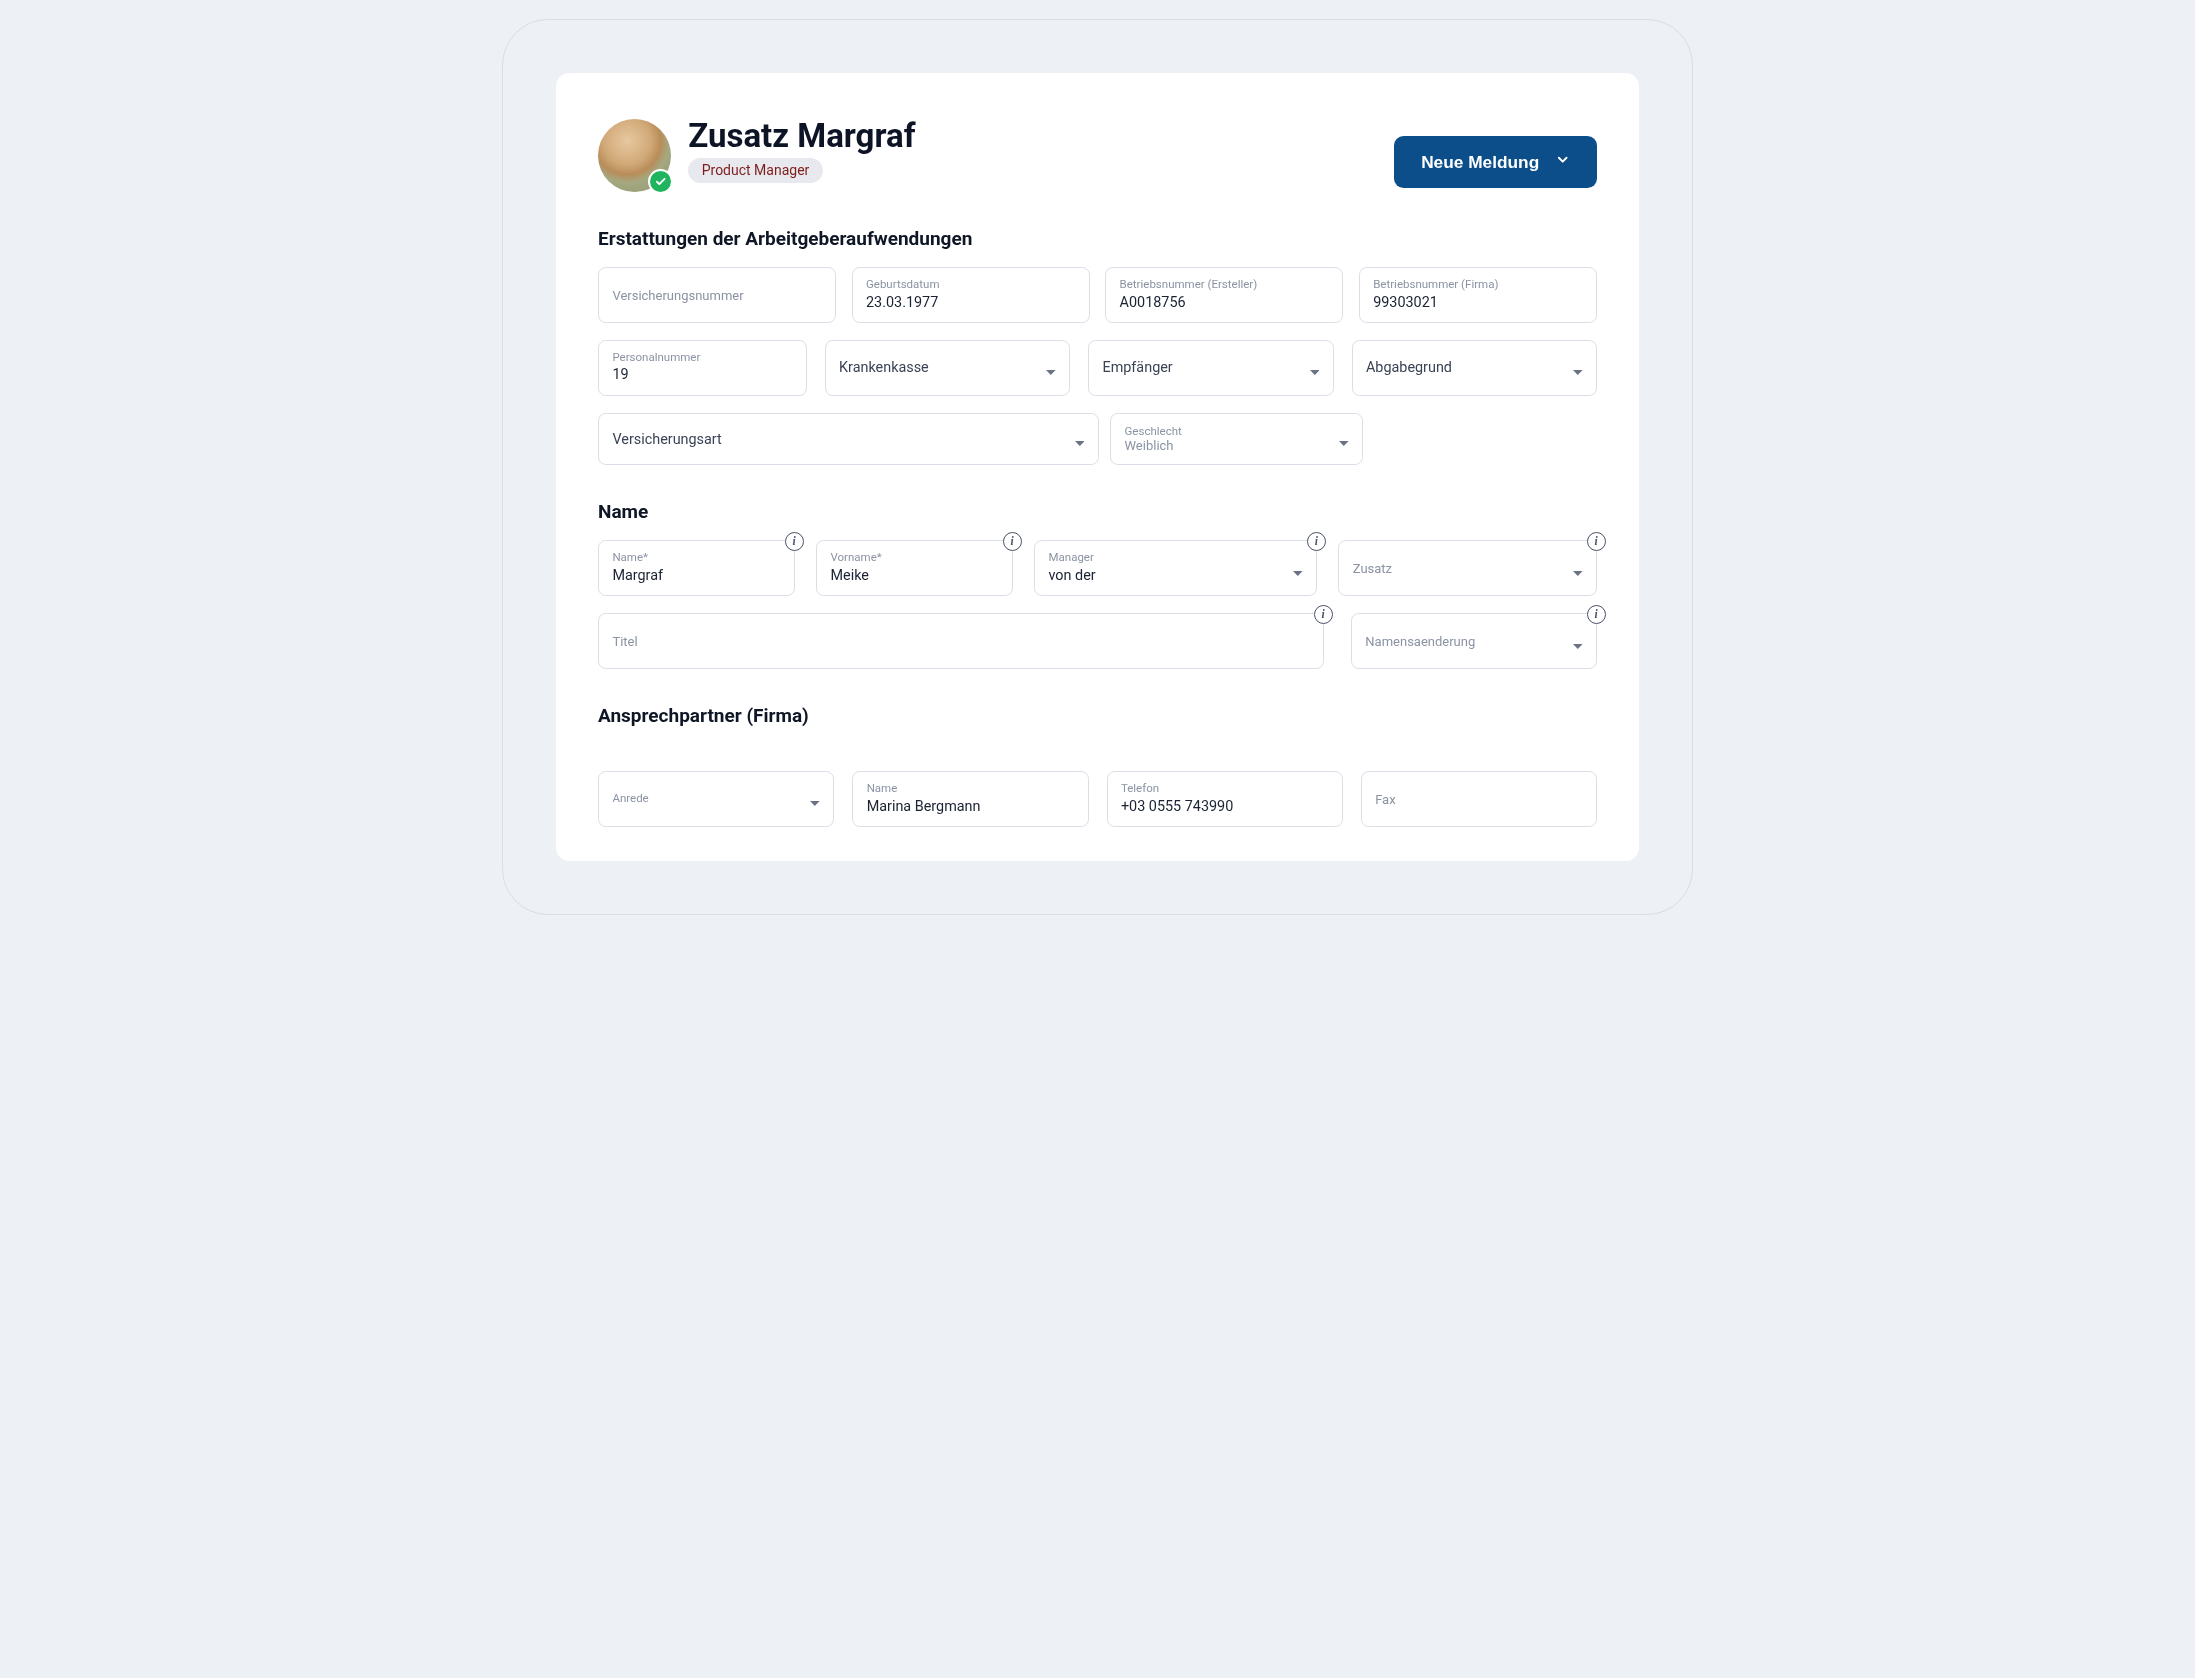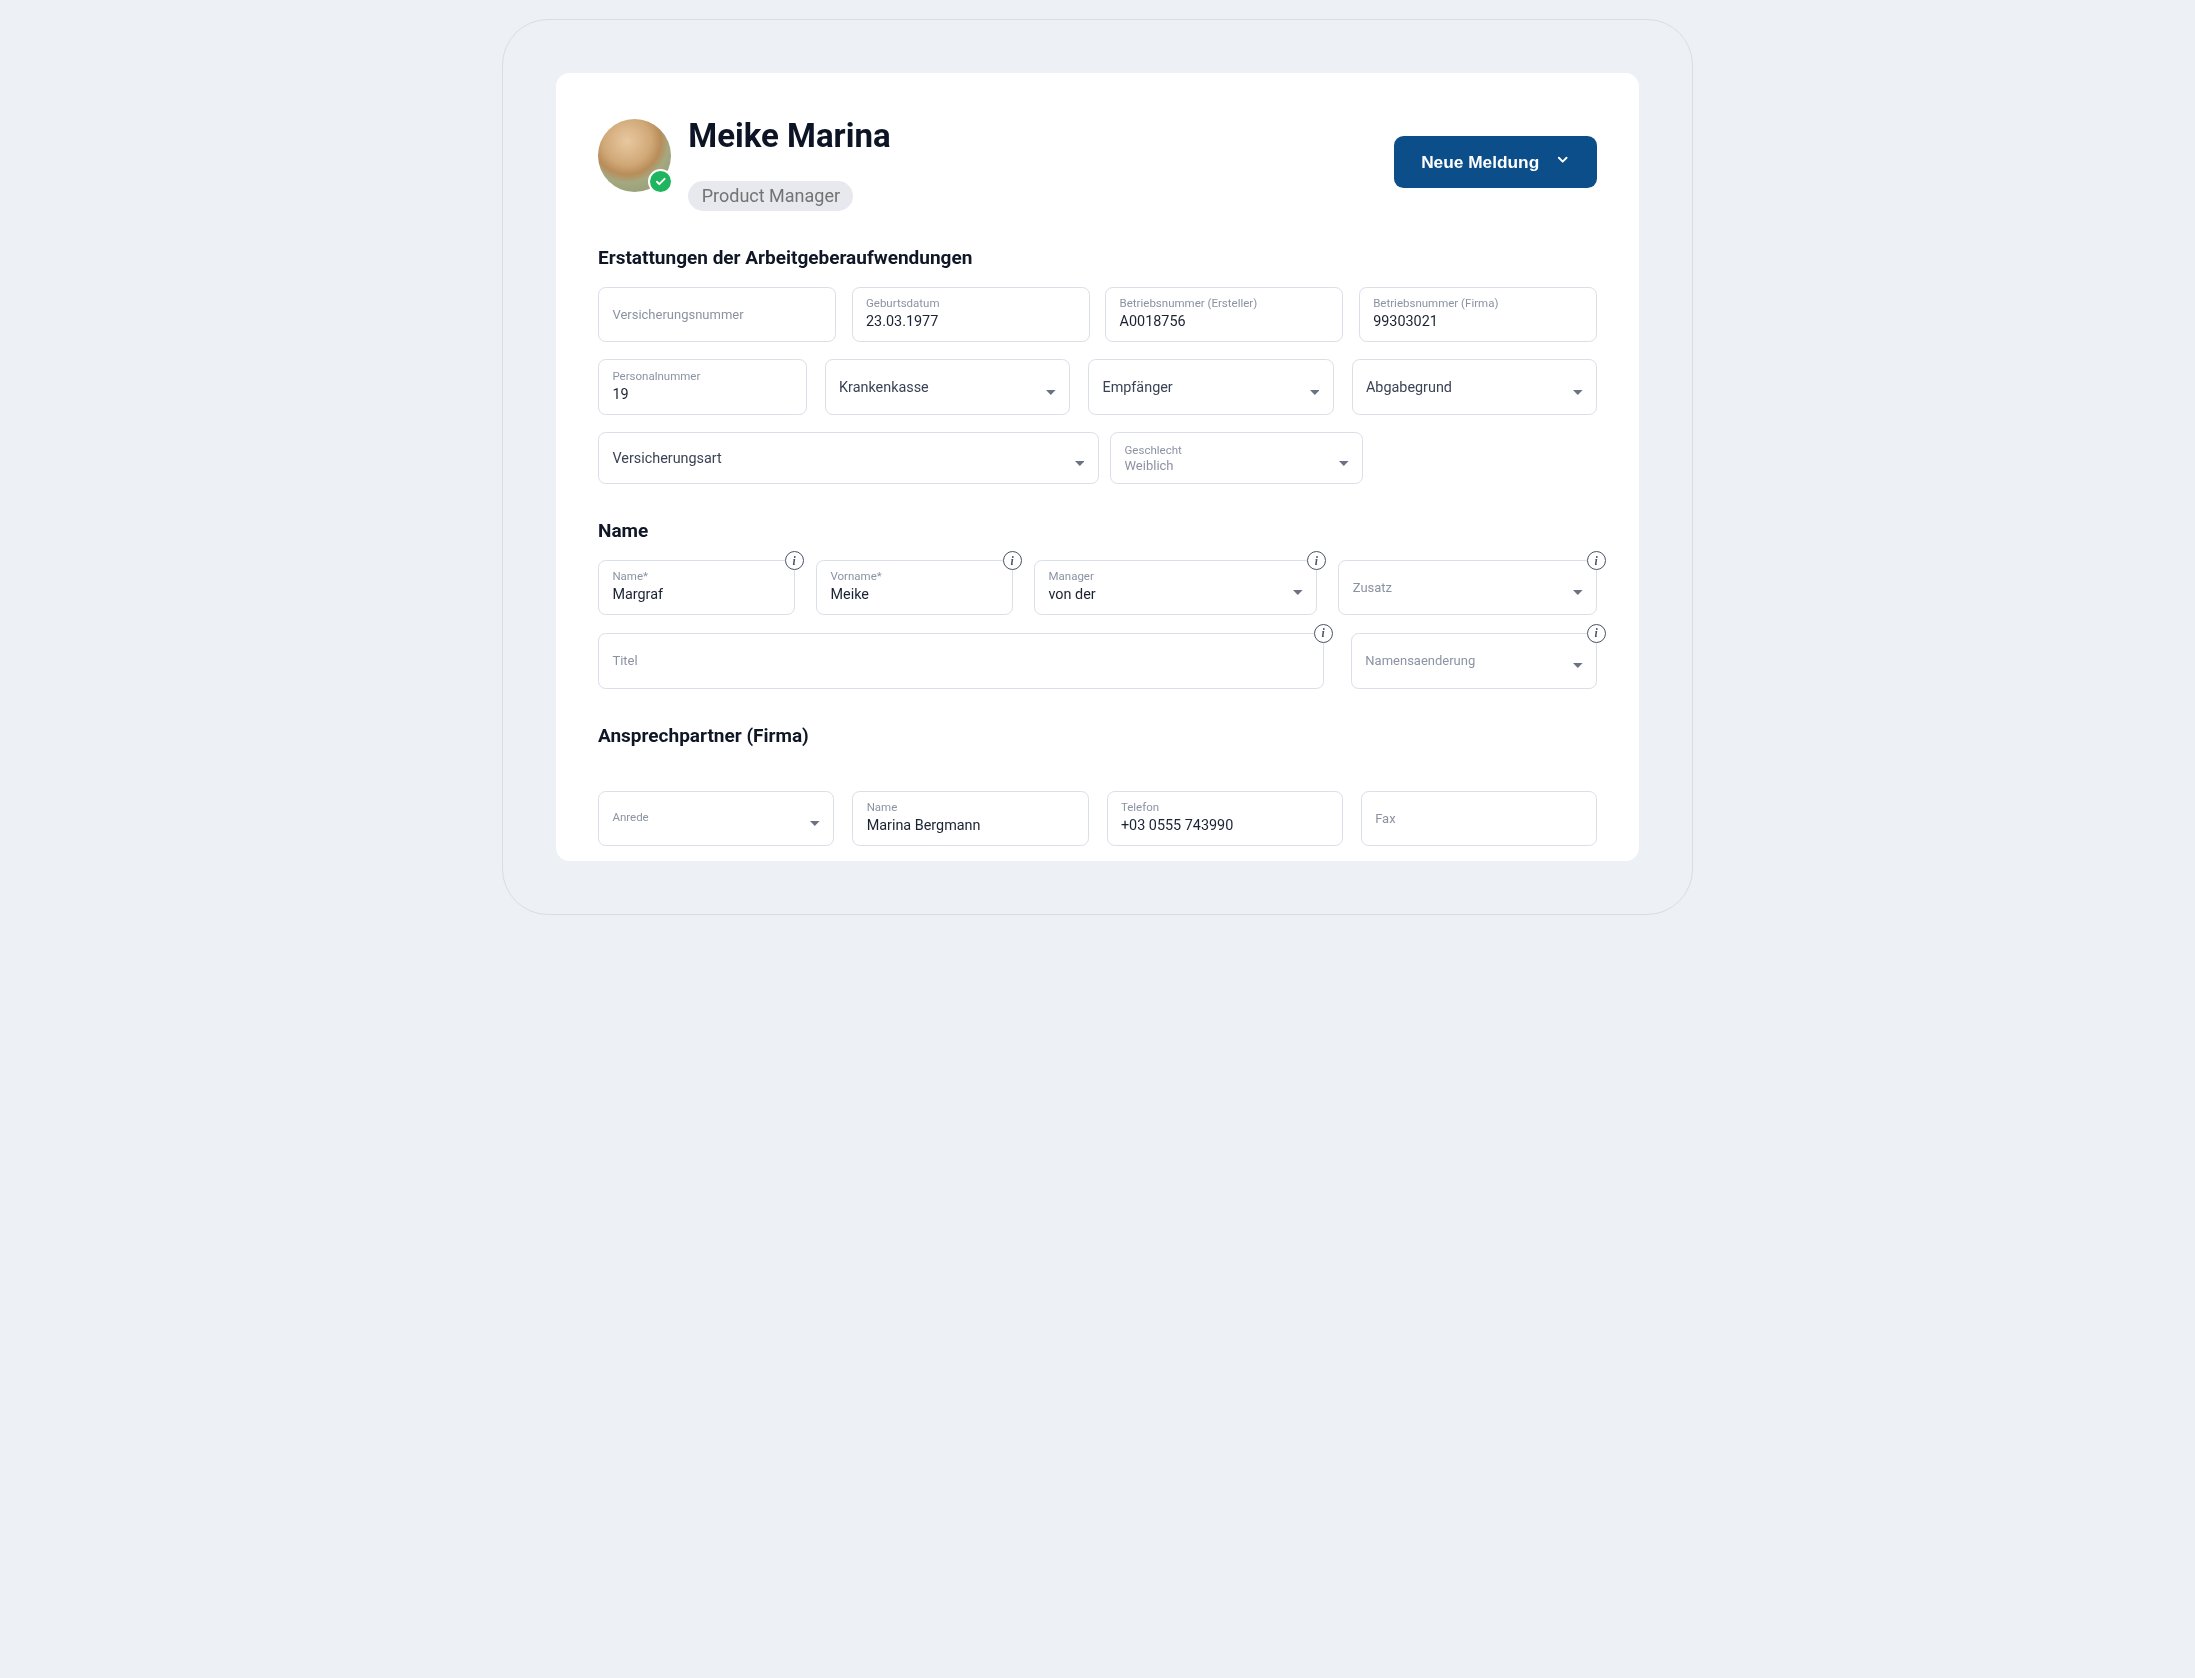--- a/index.html
+++ b/index.html
@@ -189,7 +189,7 @@
           </div>
         </div>
         <div>
-          <h1 class="person-name">Meike Marina</h1>
+          <h1 class="person-name">Zusatz Margraf</h1>
           <span class="role-chip">Product Manager</span>
         </div>
       </div>

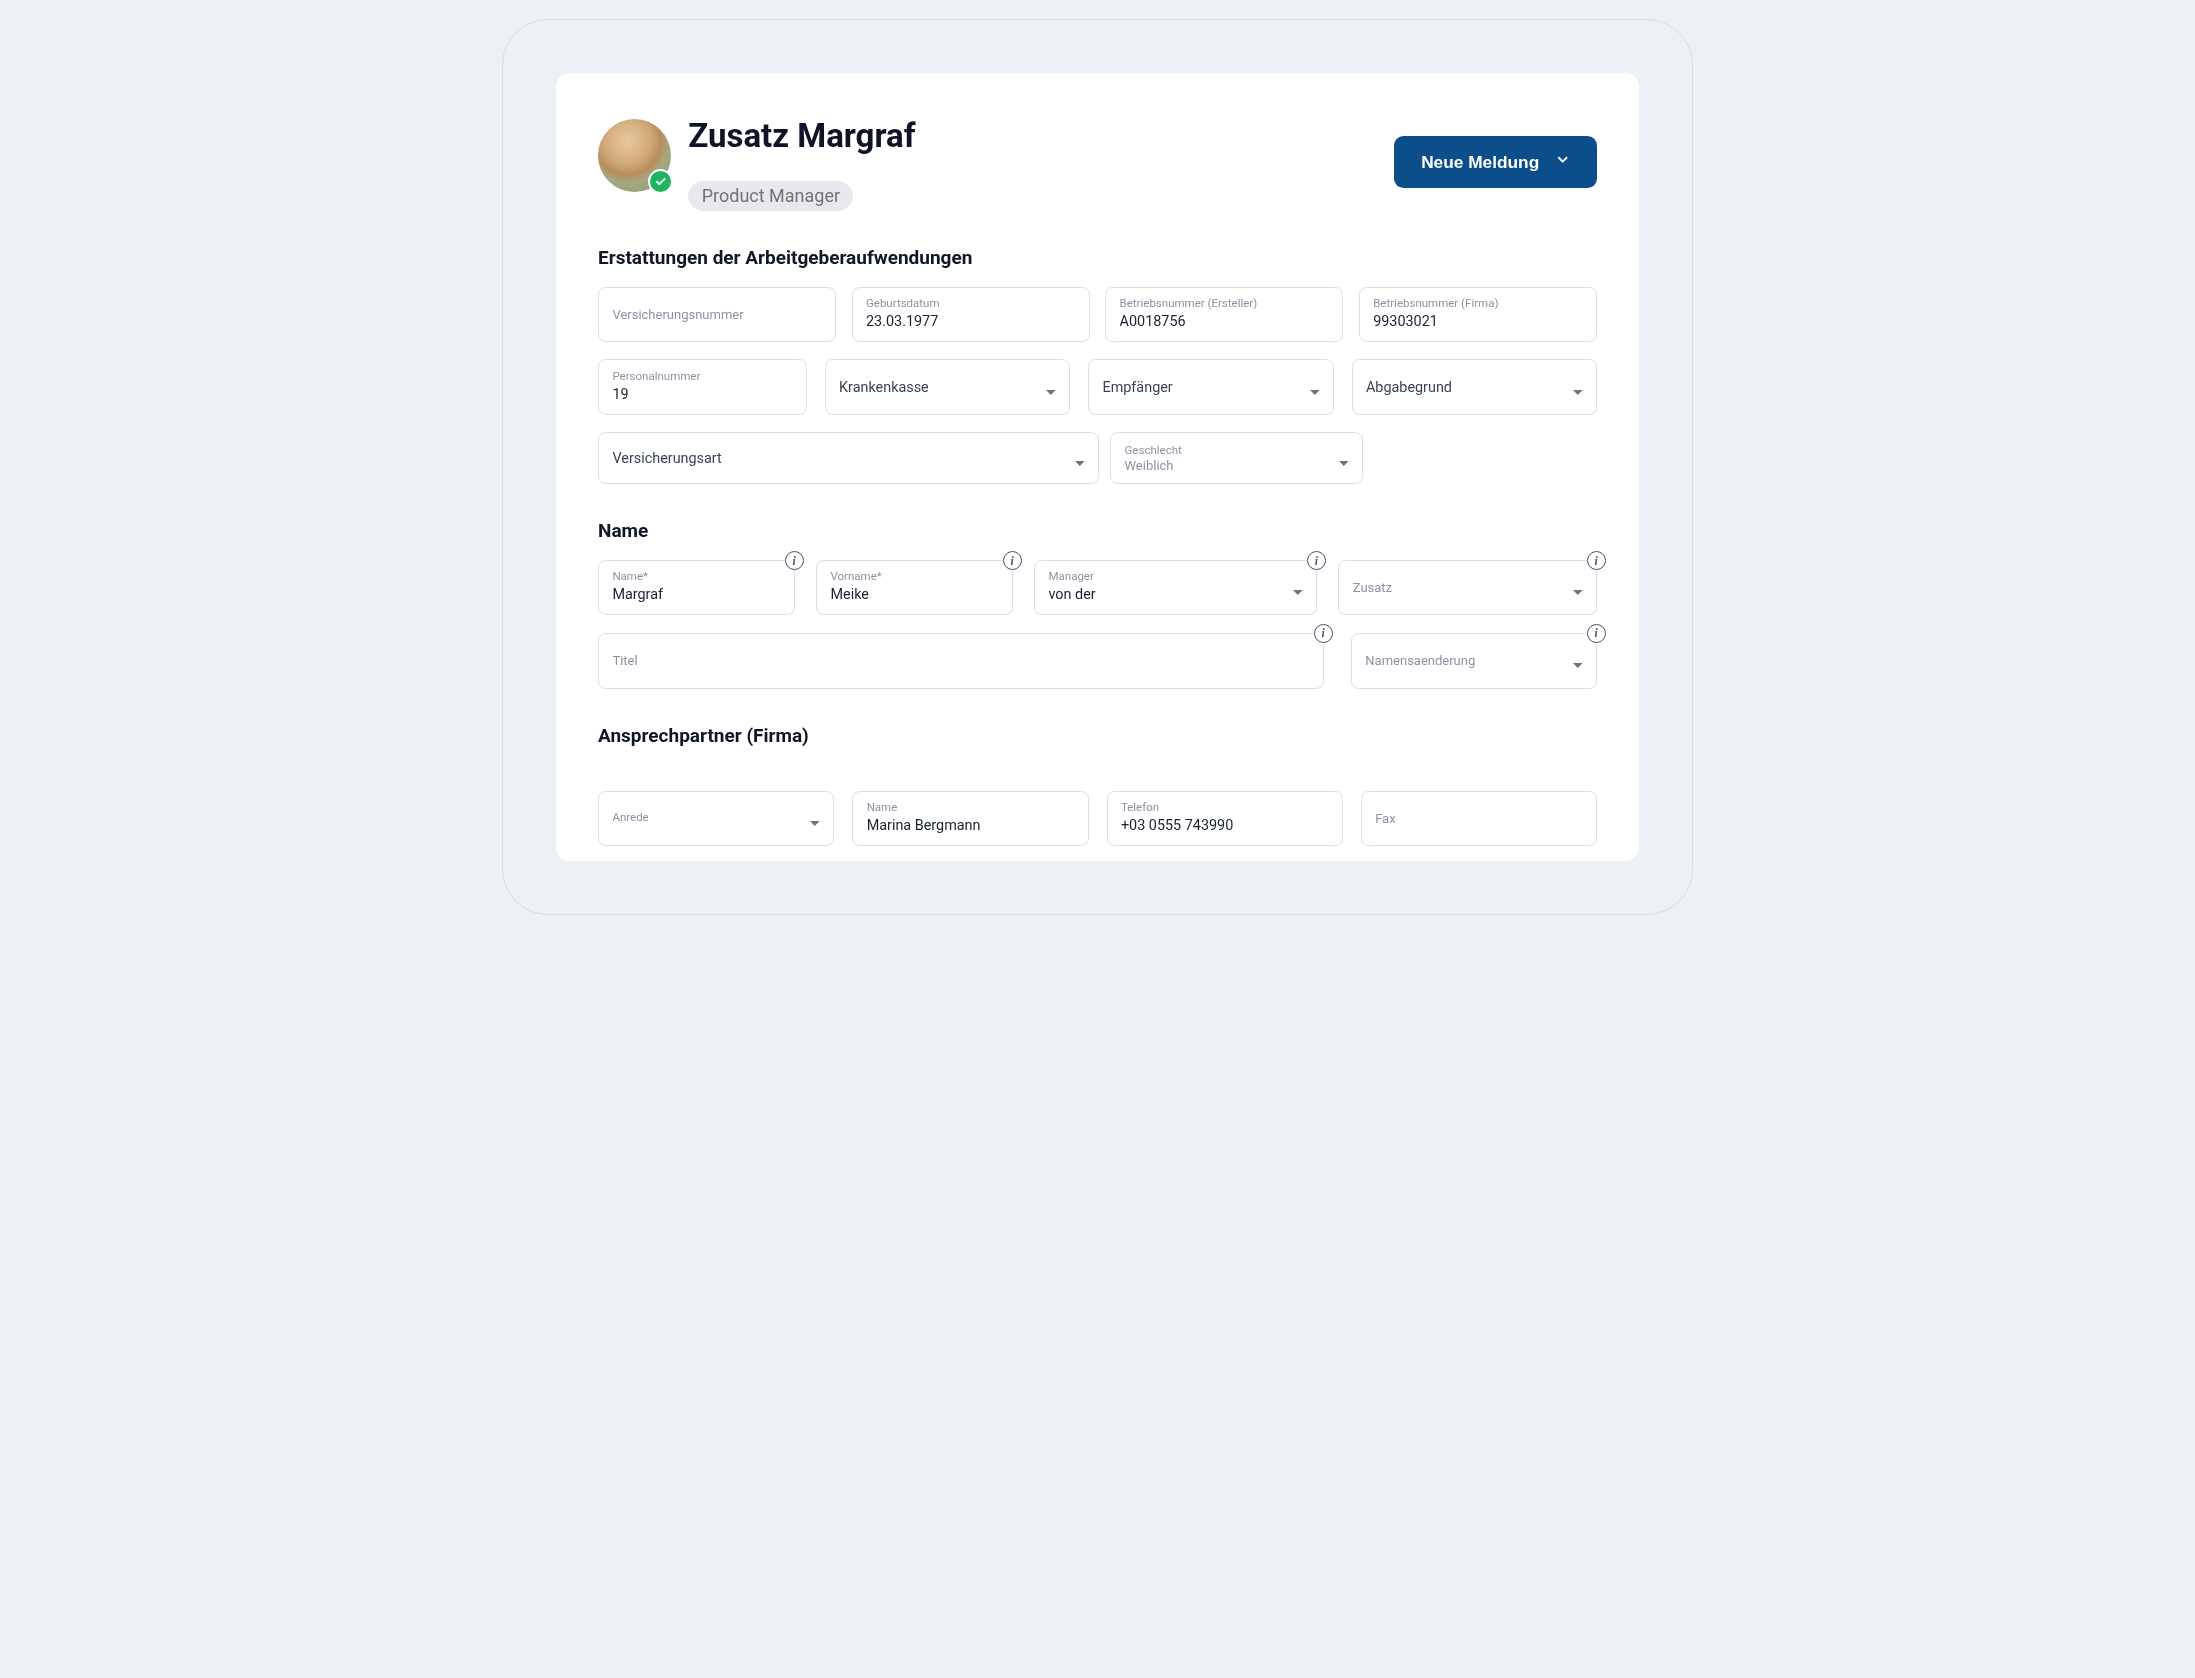--- a/index.html
+++ b/index.html
@@ -71,10 +71,10 @@
 }
 .role-chip {
   display: inline-block;
-  margin-top: 27px;
+  margin-top: 4px;
   background: #e7e9ee;
-  color: #737373;
-  font-size: 18px;
+  color: #7f1d1d;
+  font-size: 14px;
   padding: 4.8px 13.4px;
   border-radius: 17.3px;
 }

